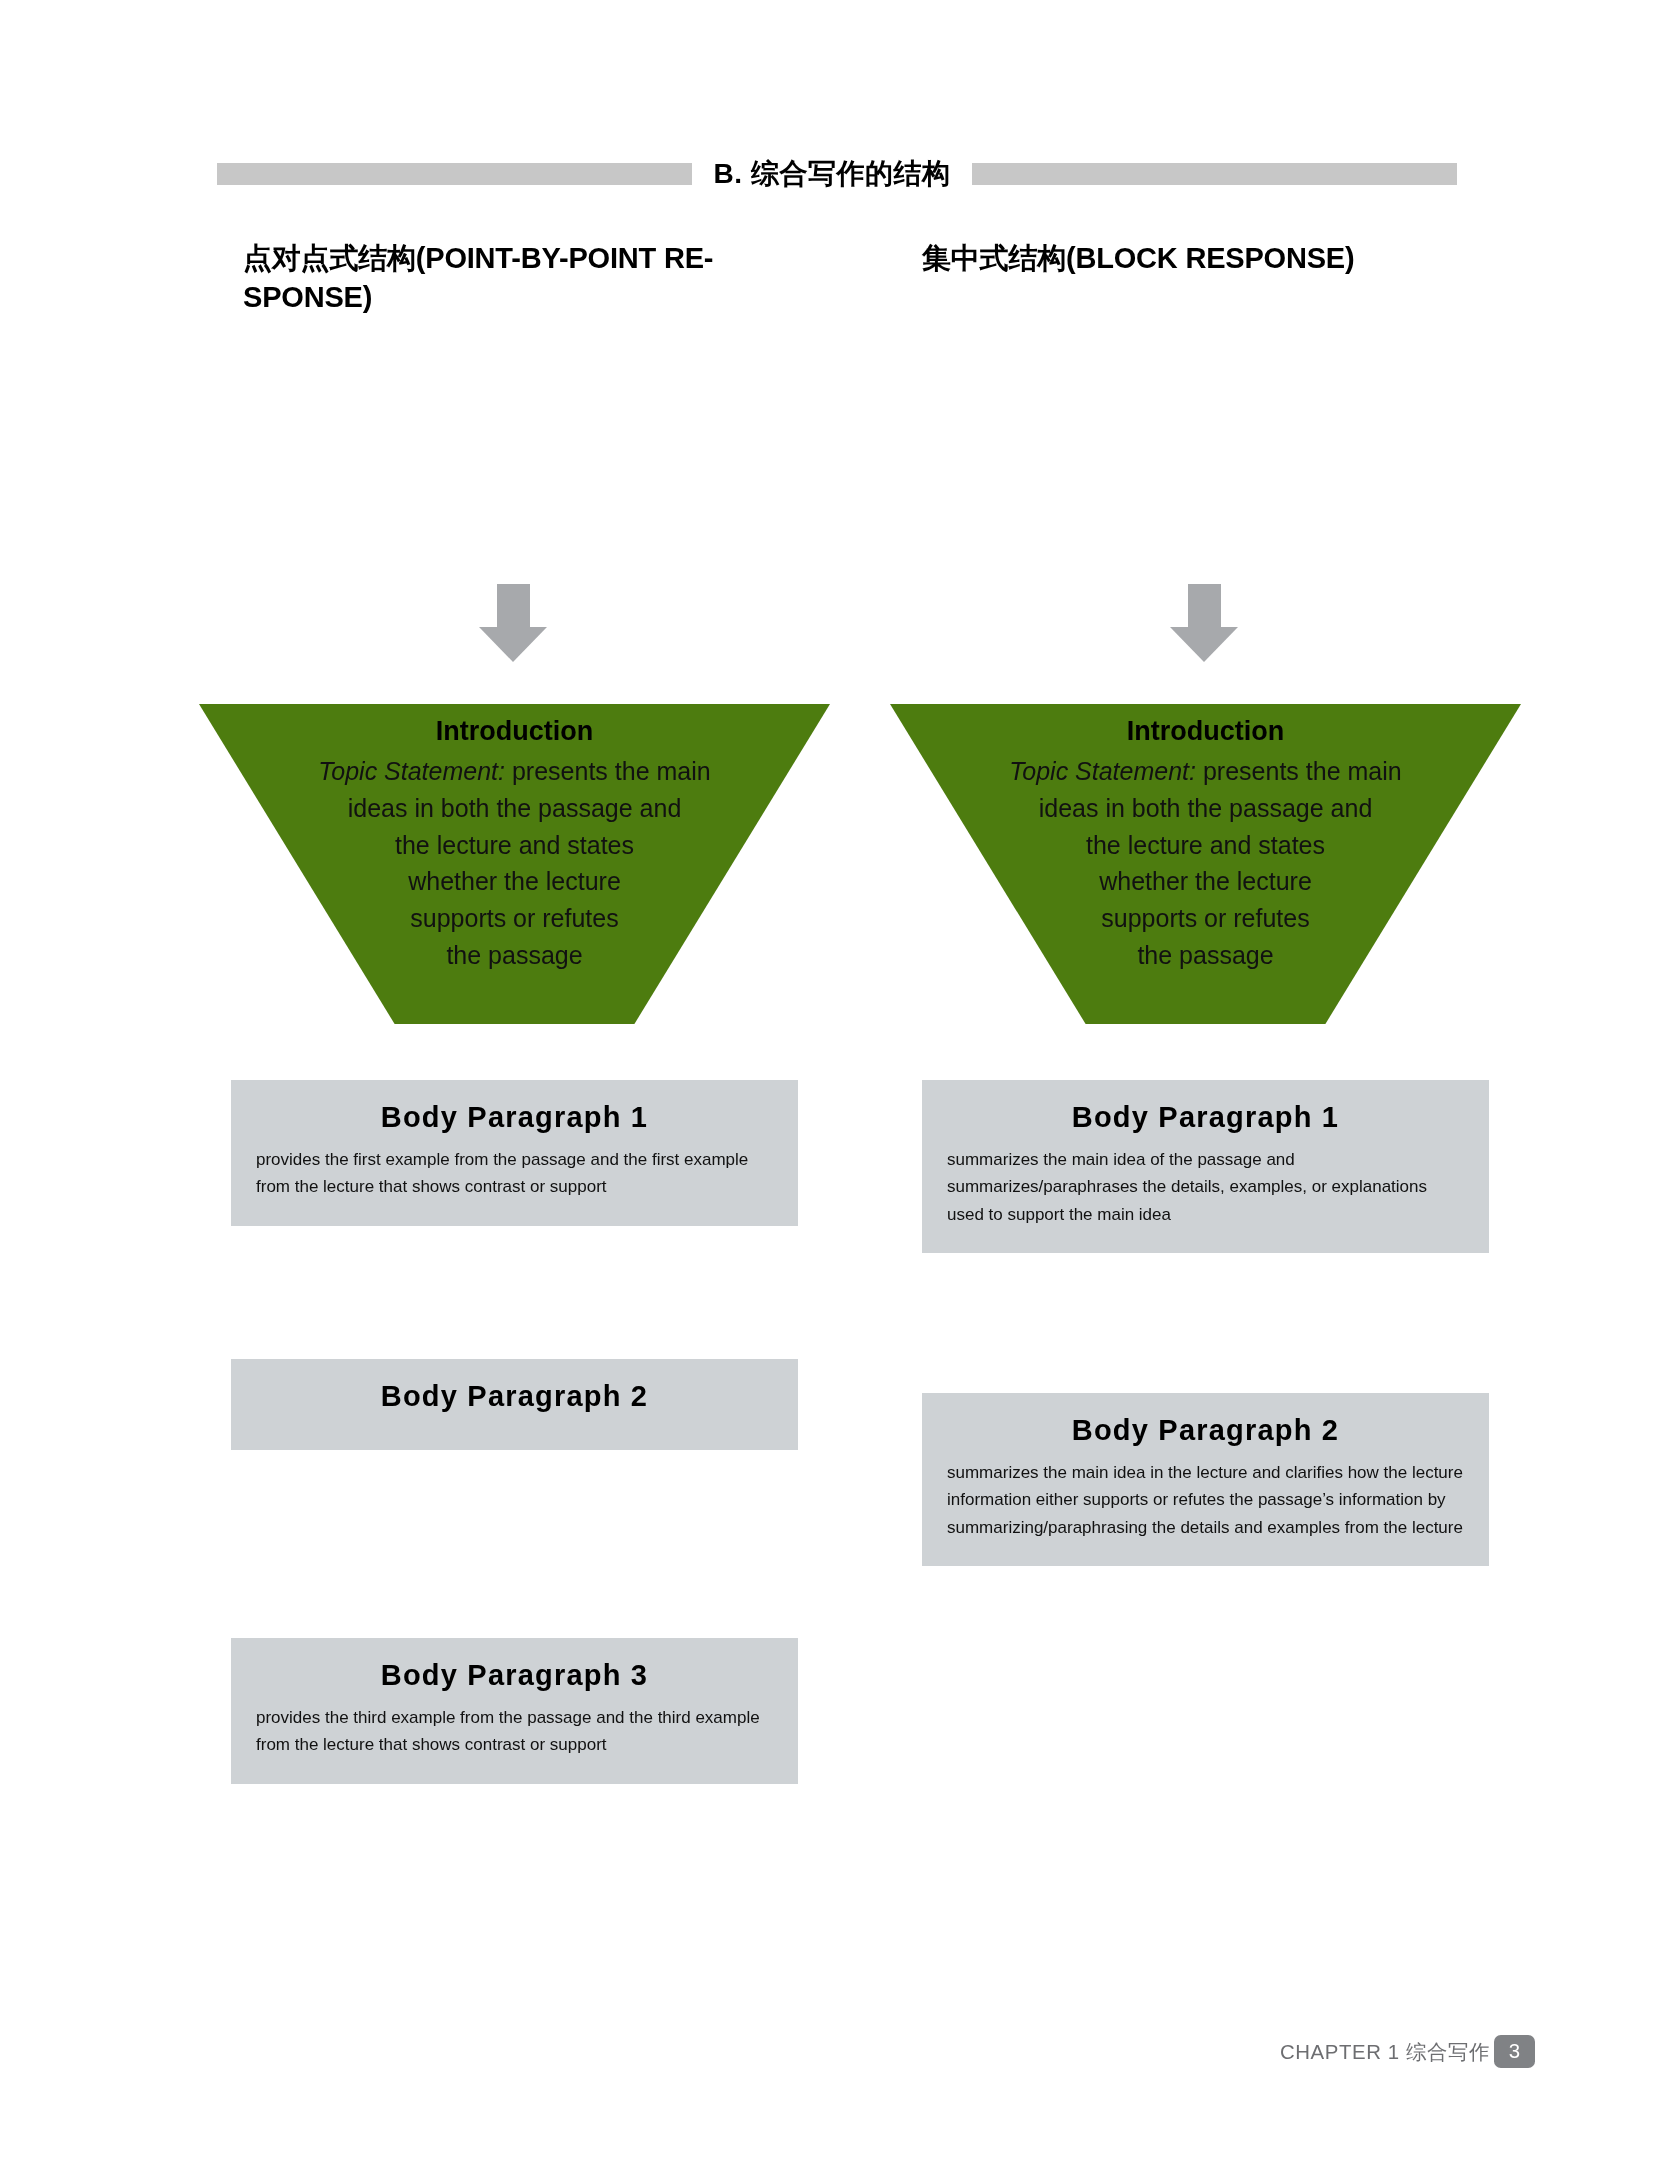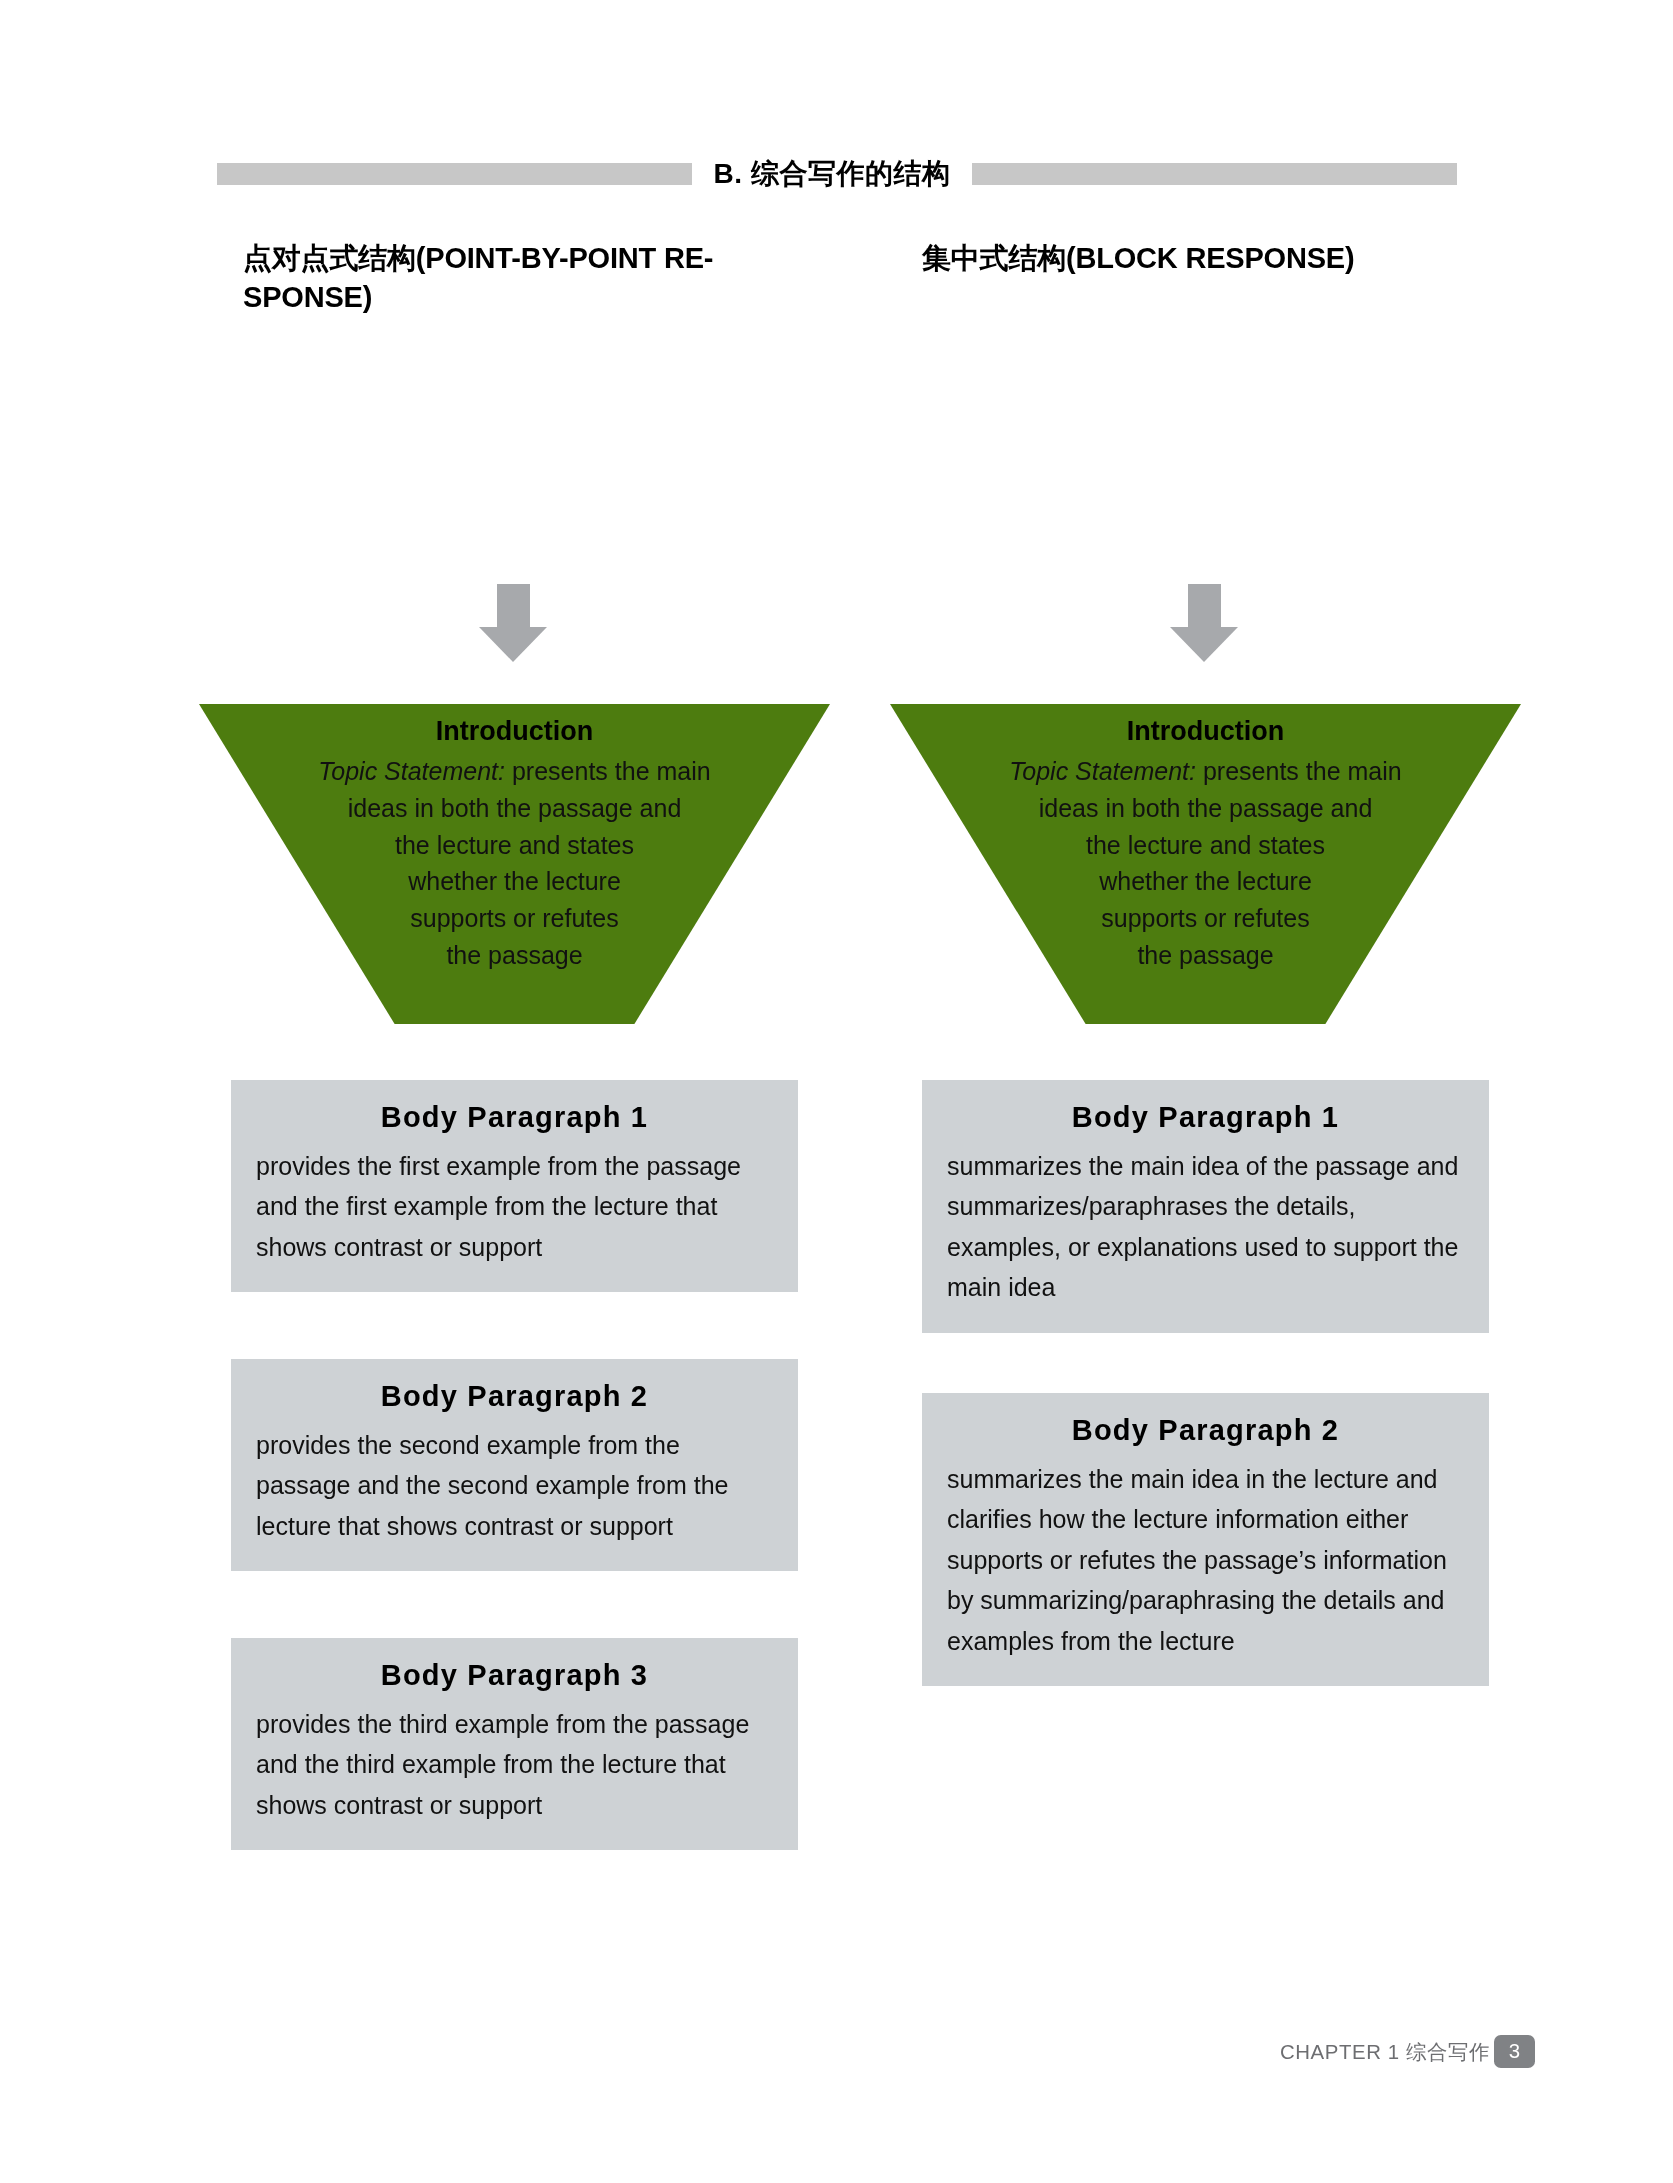--- a/index.html
+++ b/index.html
@@ -152,7 +152,7 @@
     margin-bottom: 11.6px;
   }
   .pbox-text {
-    font-size: 25px;
+    font-size: 17px;
     line-height: 1.62;
     color: #111111;
     text-align: left;

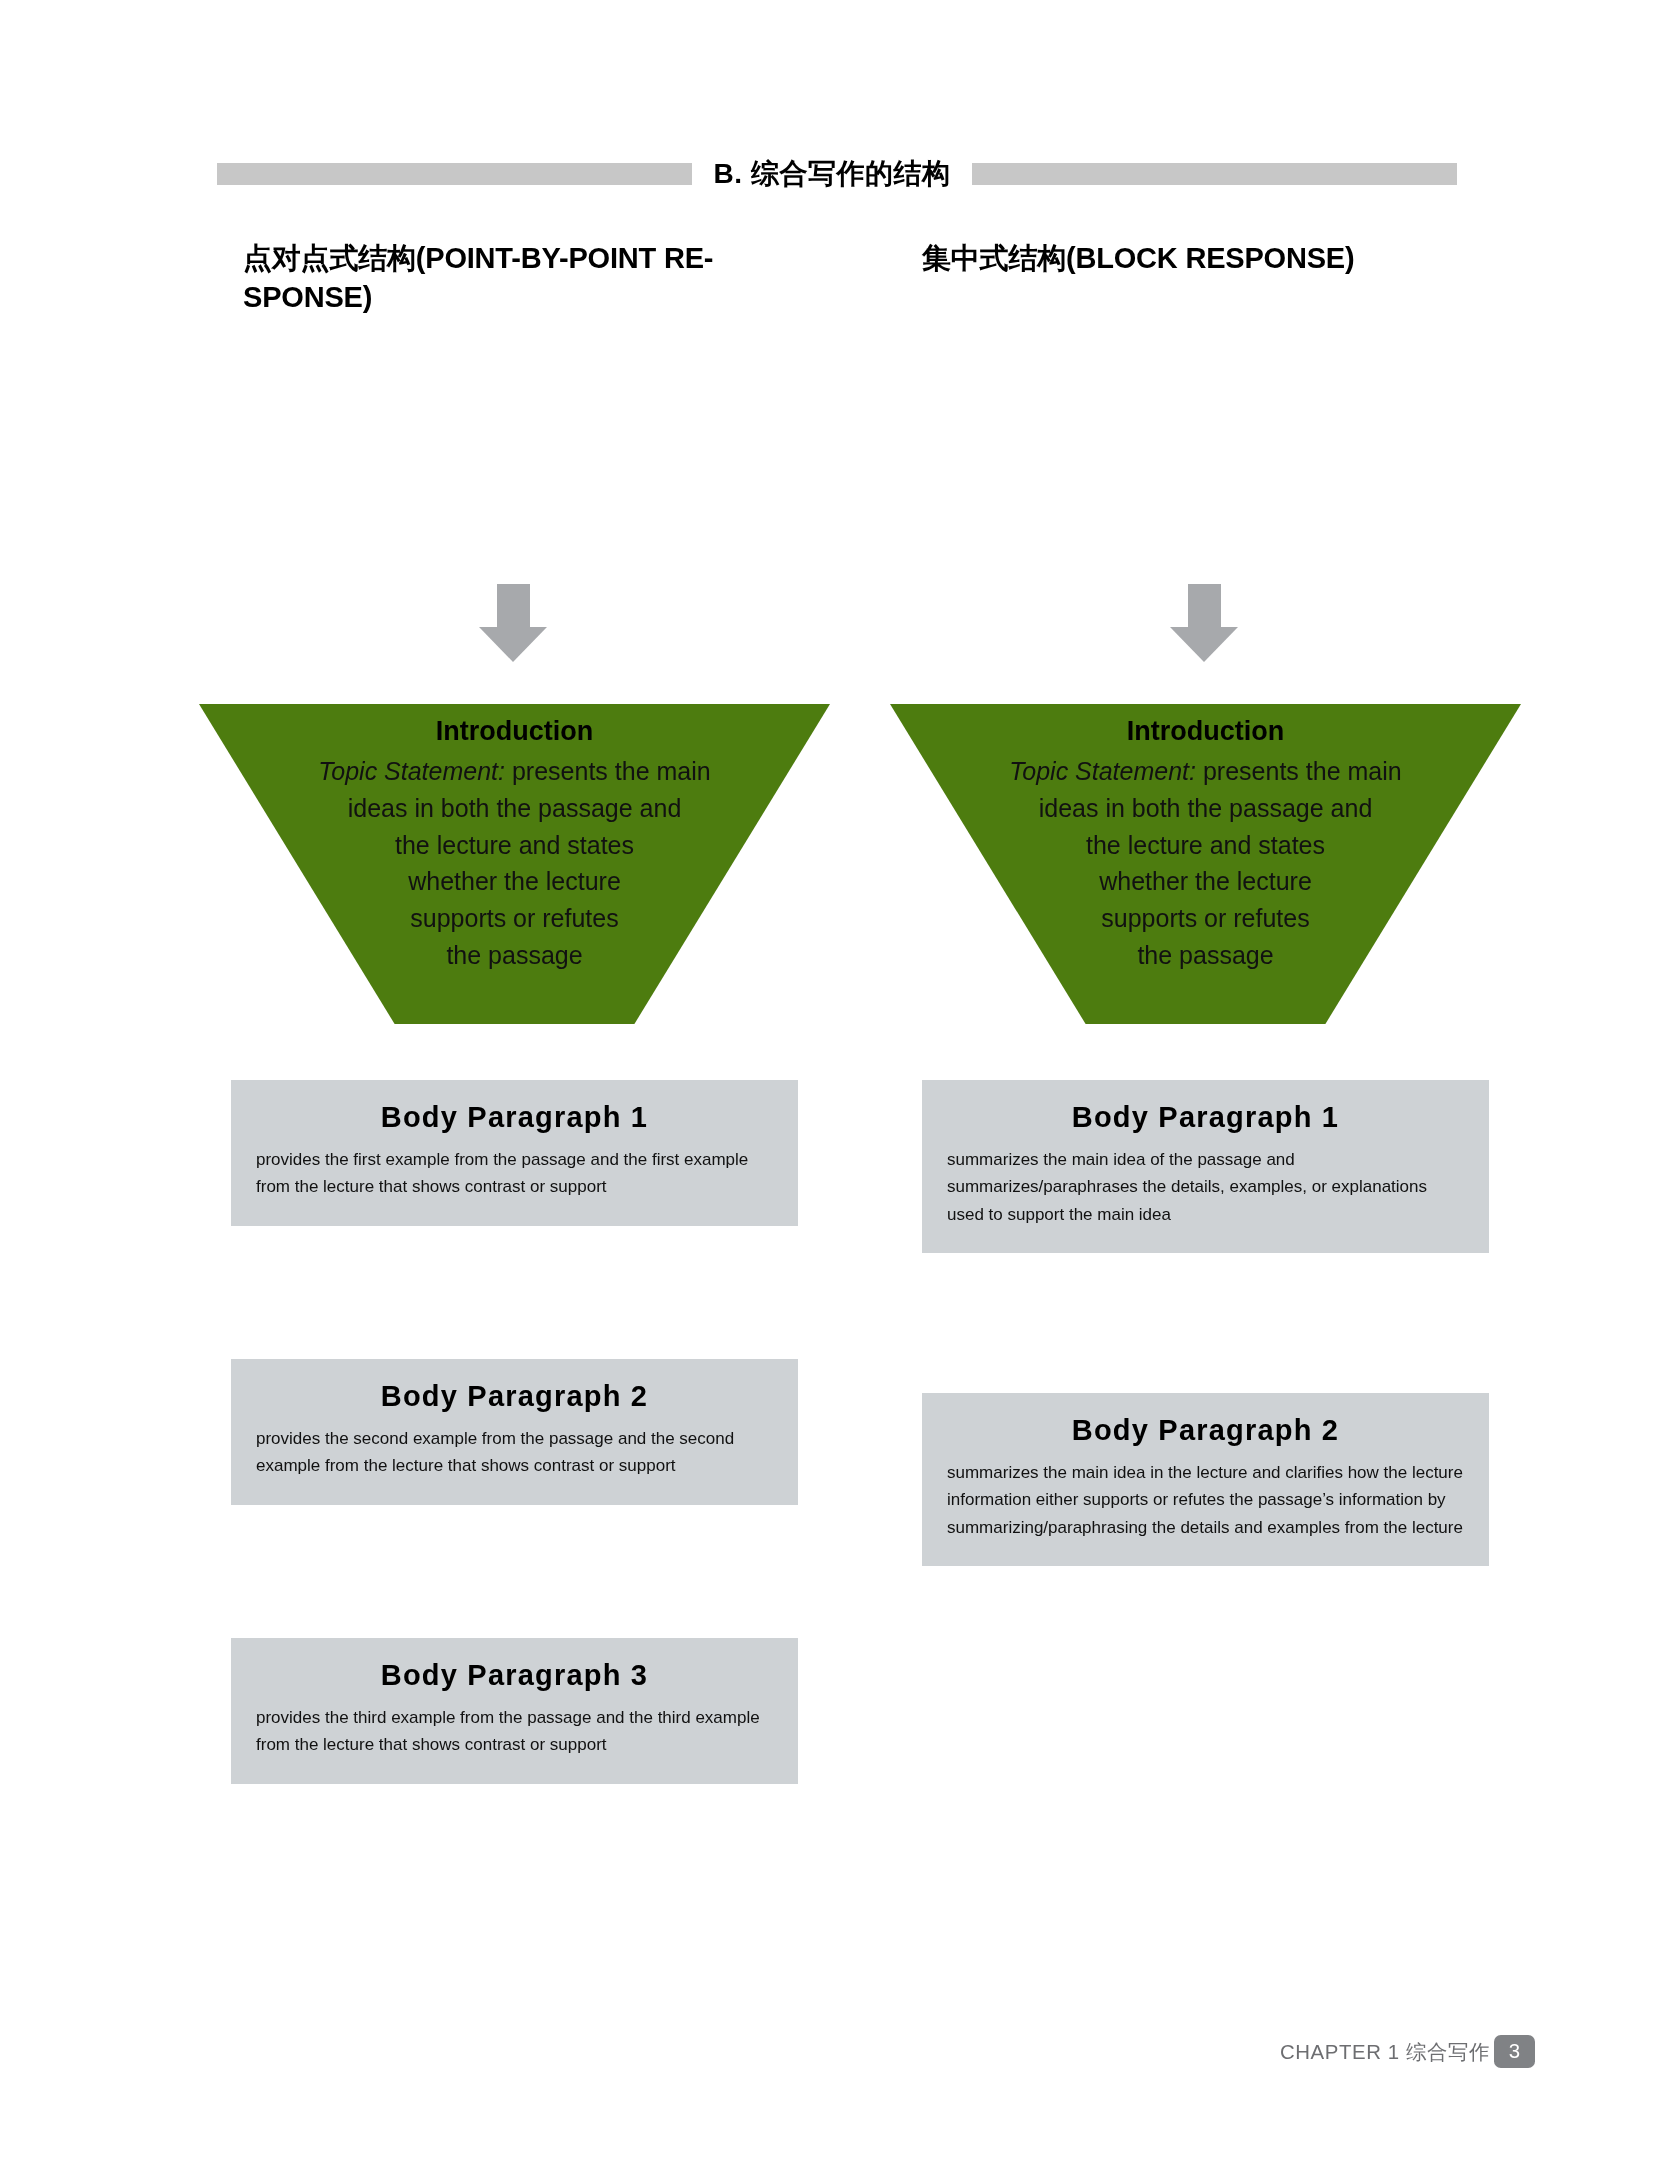--- a/index.html
+++ b/index.html
@@ -256,7 +256,6 @@
   </div>
   <div class="pbox left-bp2">
     <div class="pbox-title">Body Paragraph 2</div>
-    <div class="pbox-text">provides the second example from the passage and the second example from the lecture that shows contrast or support</div>
   </div>
   <div class="pbox left-bp3">
     <div class="pbox-title">Body Paragraph 3</div>

